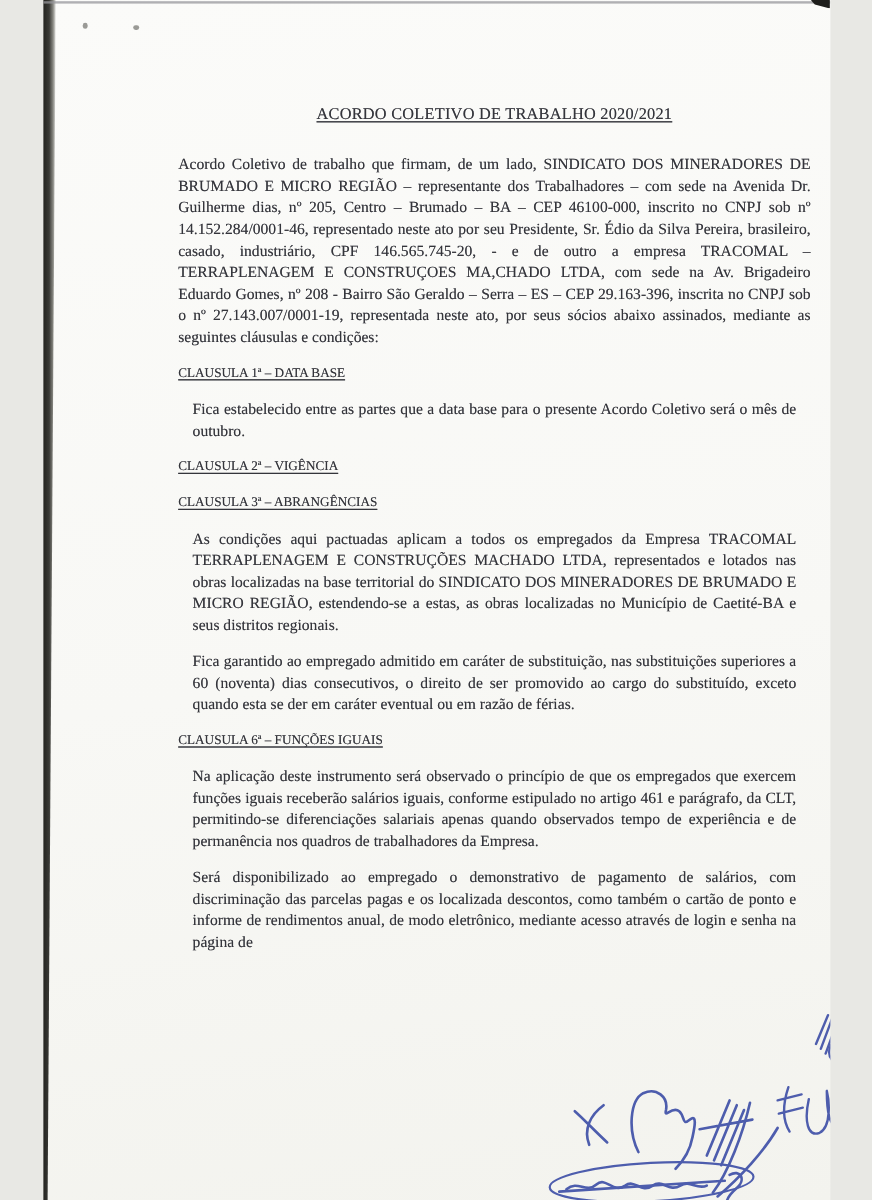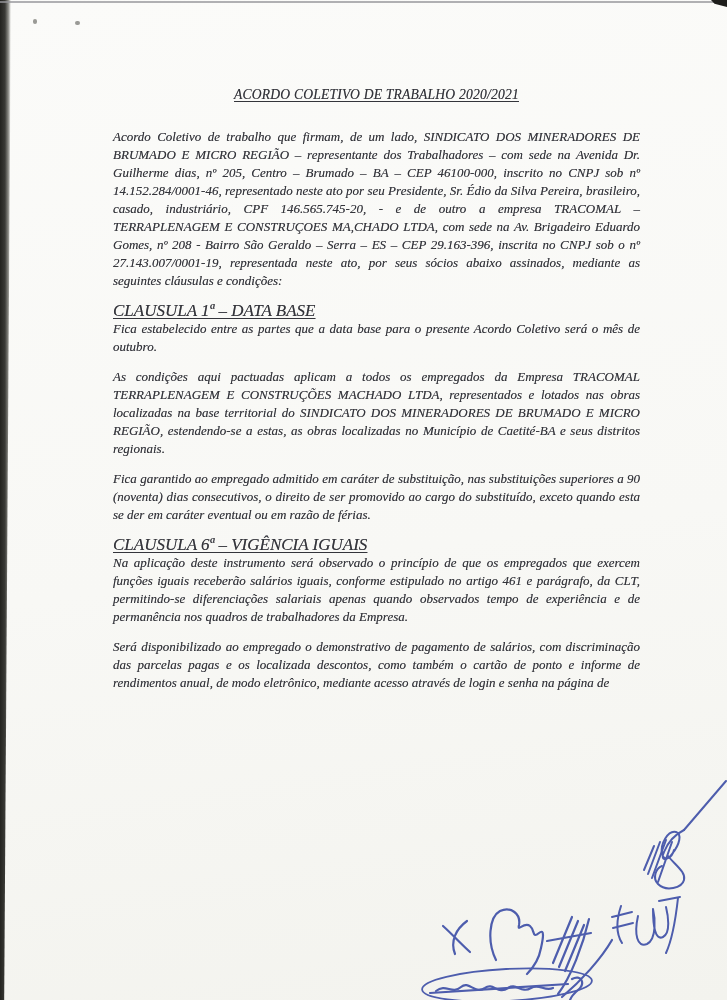--- a/index.html
+++ b/index.html
@@ -5,13 +5,12 @@
   html,body{margin:0;padding:0;background:#e8e8e4;}
   .page{
     position:relative;
-    width:727px;height:1000px;
+    width:656px;height:1000px;
     margin:0 auto;
     background:linear-gradient(172deg,#fbfbf9 0%,#f8f8f5 55%,#f3f3ee 100%);
     overflow:hidden;
     font-family:"Liberation Serif","DejaVu Serif",serif;
     color:#34353b;
-    font-style:italic;
   }
   
   .edge-left{

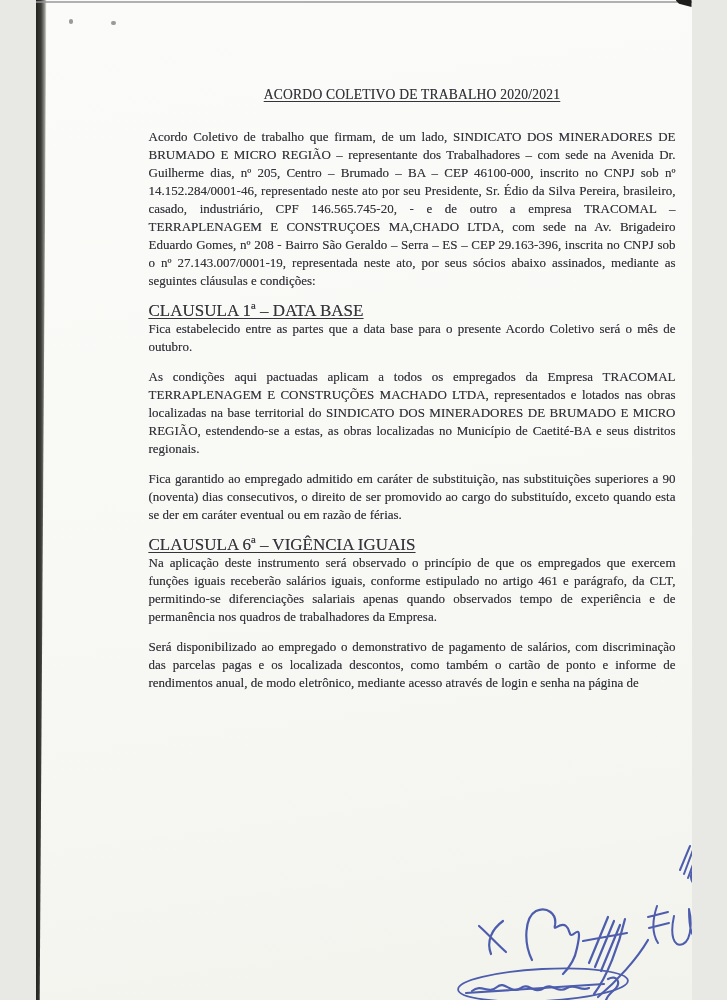--- a/index.html
+++ b/index.html
@@ -40,7 +40,7 @@
   .intro{margin:0 0 12px 0;}
   .clause{margin-top:12px;}
   .clause h2{
-    font-size:17px;font-weight:normal;margin:0;line-height:18px;
+    font-size:11px;font-weight:normal;margin:0;line-height:18px;
     text-decoration:underline;text-underline-offset:2px;
     text-align:left;
   }

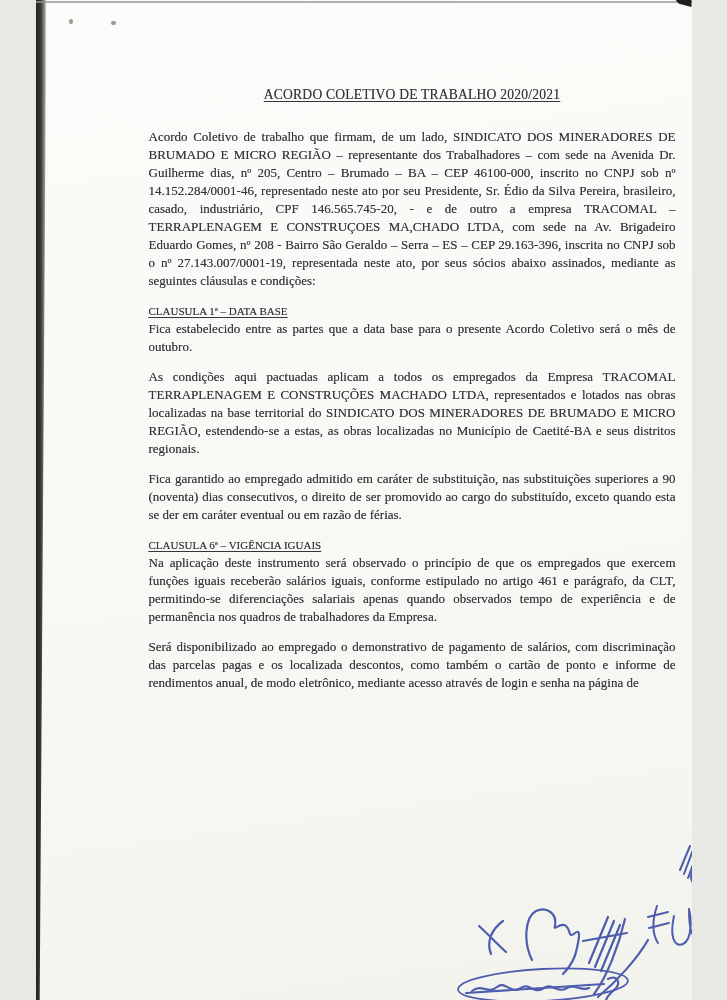--- a/index.html
+++ b/index.html
@@ -44,7 +44,7 @@
     text-decoration:underline;text-underline-offset:2px;
     text-align:left;
   }
-  .clause p{margin:0;}
+  .clause p{margin:12px;}
   
   .sig-overlay{position:absolute;left:0;top:0;width:727px;height:1000px;pointer-events:none;}
   .sig-stroke{fill:none;stroke-linecap:round;stroke-linejoin:round;opacity:.9;}

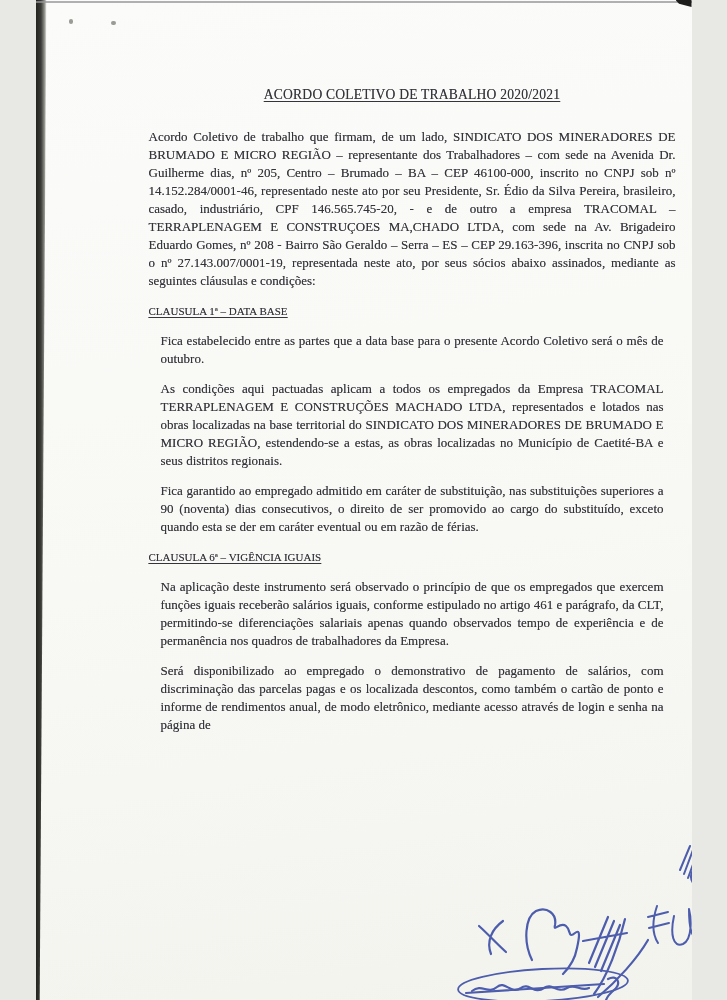--- a/index.html
+++ b/index.html
@@ -71,6 +71,7 @@
     </section>
 
     <section class="clause">
+      <h2>CLAUSULA 2ª – VIGÊNCIA</h2>
     </section>
 
     <section class="clause">

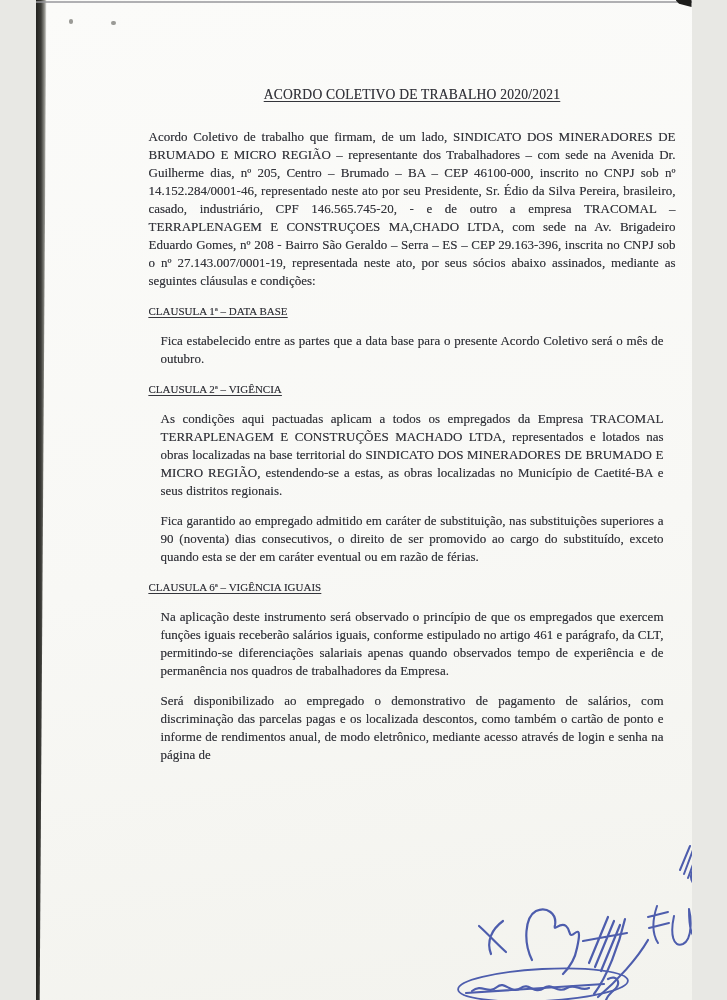--- a/index.html
+++ b/index.html
@@ -75,6 +75,7 @@
     </section>
 
     <section class="clause">
+      <h2>CLAUSULA 3ª – ABRANGÊNCIAS</h2>
       <p>As condições aqui pactuadas aplicam a todos os empregados da Empresa TRACOMAL TERRAPLENAGEM E CONSTRUÇÕES MACHADO LTDA, representados e lotados nas obras localizadas na base territorial do SINDICATO DOS MINERADORES DE BRUMADO E MICRO REGIÃO, estendendo-se a estas, as obras localizadas no Município de Caetité-BA e seus distritos regionais.</p>
     </section>
 

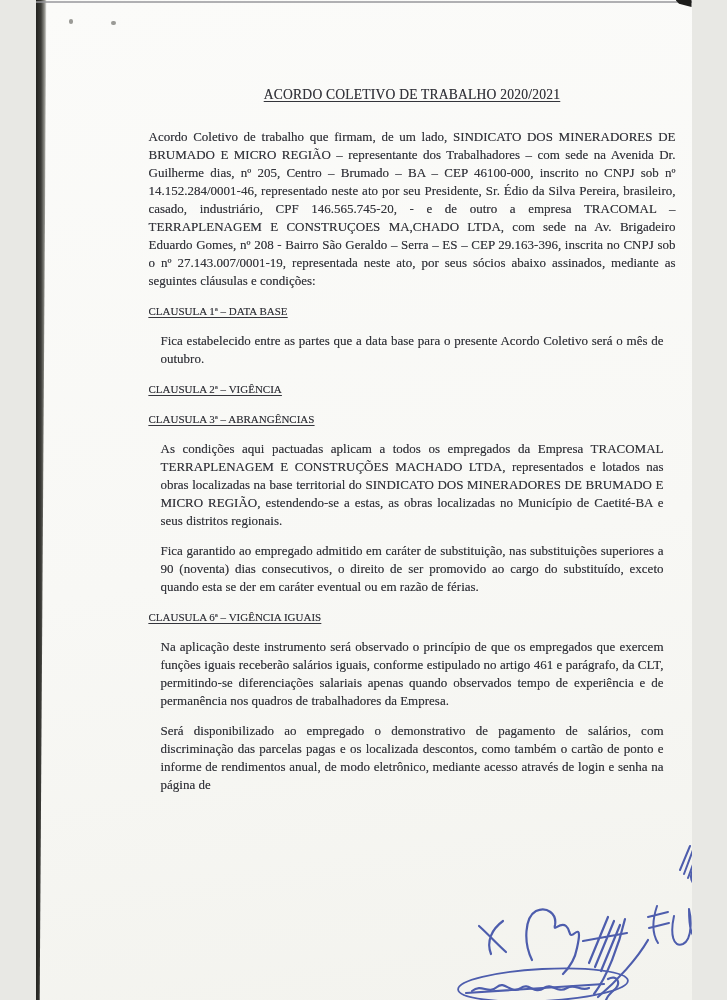--- a/index.html
+++ b/index.html
@@ -83,7 +83,7 @@
     </section>
 
     <section class="clause">
-      <p>Fica garantido ao empregado admitido em caráter de substituição, nas substituições superiores a 90 (noventa) dias consecutivos, o direito de ser promovido ao cargo do substituído, exceto quando esta se der em caráter eventual ou em razão de férias.</p>
+      <p>Fica garantido ao empregado admitido em caráter de substituição, nas substituições superiores a 60 (noventa) dias consecutivos, o direito de ser promovido ao cargo do substituído, exceto quando esta se der em caráter eventual ou em razão de férias.</p>
     </section>
 
     <section class="clause">

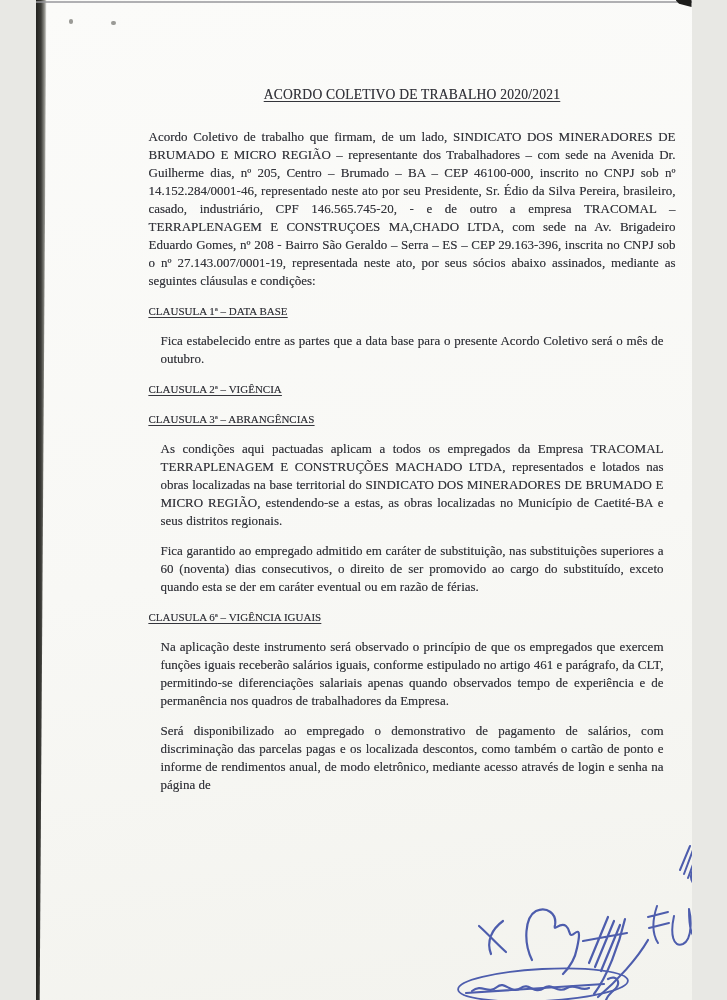--- a/index.html
+++ b/index.html
@@ -87,7 +87,7 @@
     </section>
 
     <section class="clause">
-      <h2>CLAUSULA 6ª – VIGÊNCIA IGUAIS</h2>
+      <h2>CLAUSULA 6ª – FUNÇÕES IGUAIS</h2>
       <p>Na aplicação deste instrumento será observado o princípio de que os empregados que exercem funções iguais receberão salários iguais, conforme estipulado no artigo 461 e parágrafo, da CLT, permitindo-se diferenciações salariais apenas quando observados tempo de experiência e de permanência nos quadros de trabalhadores da Empresa.</p>
     </section>
 

